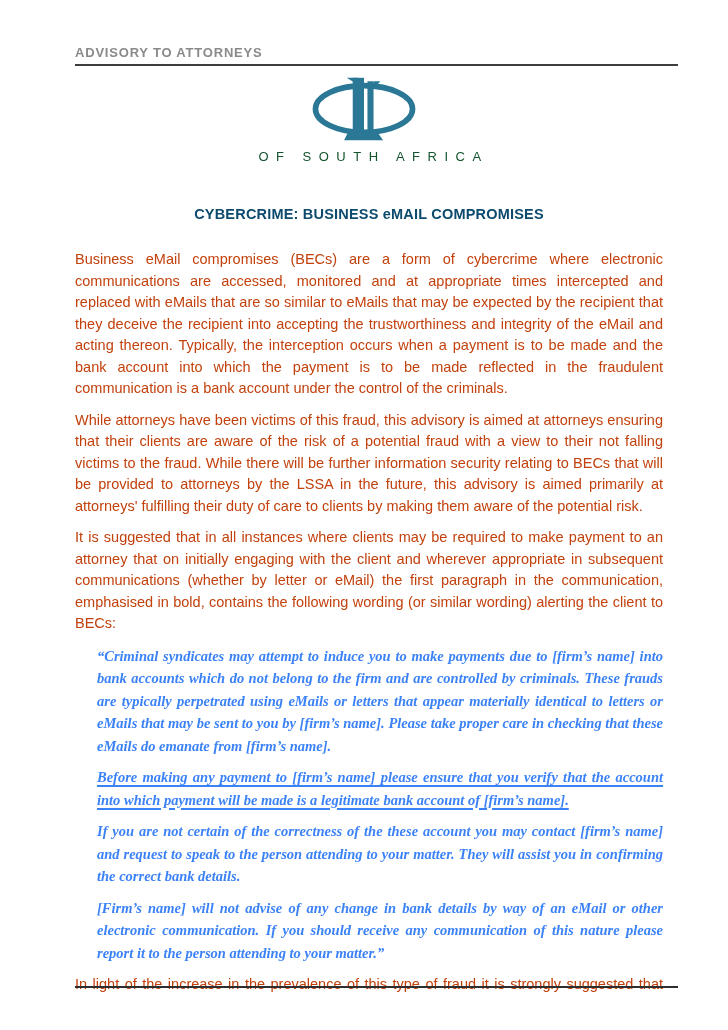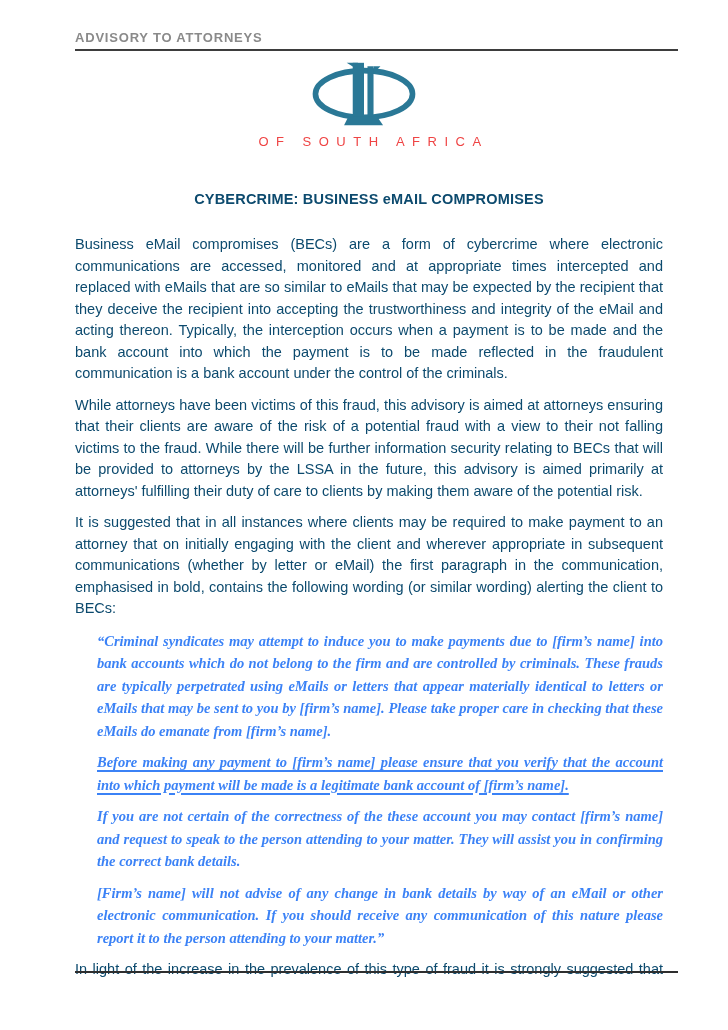--- a/index.html
+++ b/index.html
@@ -11,6 +11,7 @@
     font-family: "Liberation Sans", sans-serif;
     color: #141414;
     overflow: hidden;
+    margin-top: 15px;
   }
   
   .adv-label {

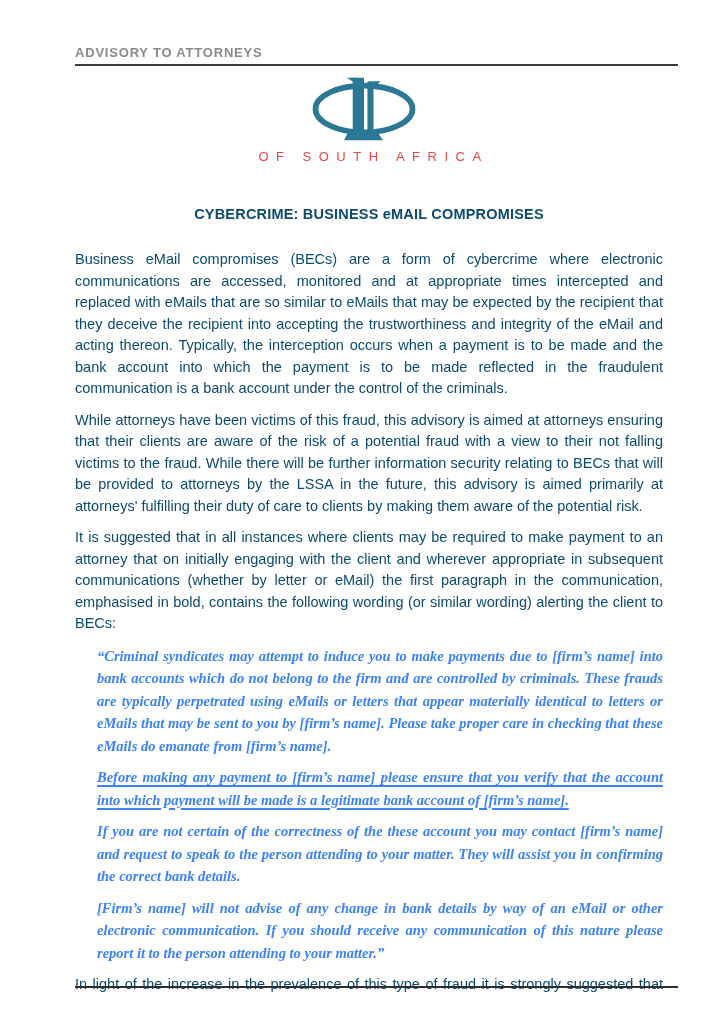--- a/index.html
+++ b/index.html
@@ -46,7 +46,7 @@
     line-height: 15px;
     letter-spacing: 7.5px;
     padding-left: 19px;
-    color: #ef4444;
+    color: #14532d;
   }
   
   .doc-title {

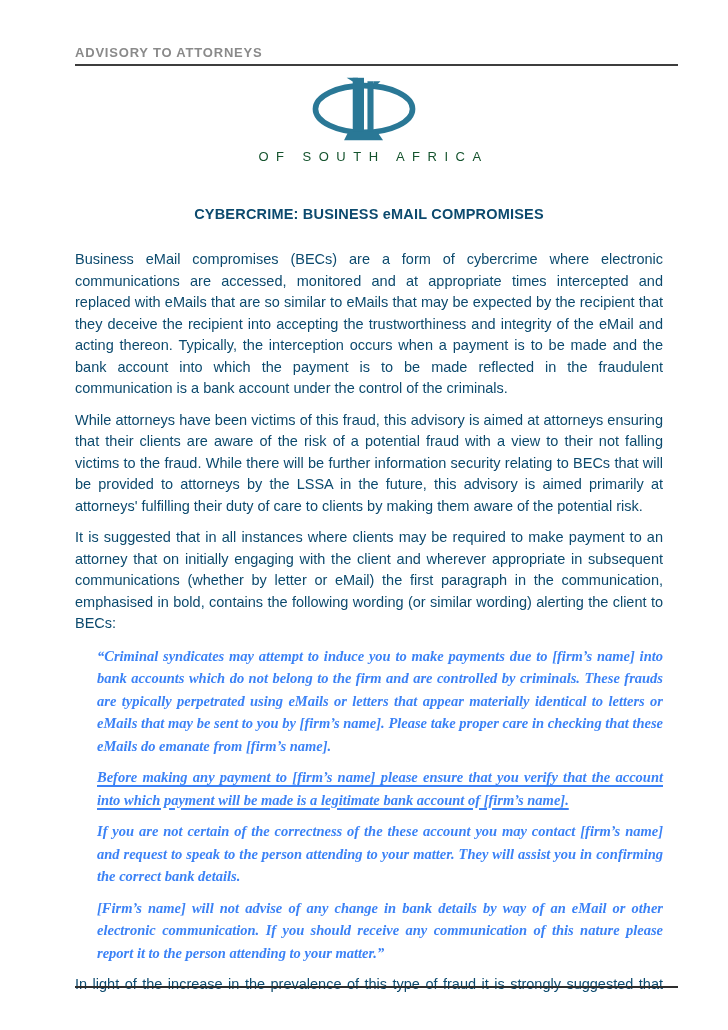--- a/index.html
+++ b/index.html
@@ -64,7 +64,7 @@
     font-size: 14.5px;
     line-height: 21.5px;
     text-align: justify;
-    color: #0c4a6e;
+    color: #c2410c;
   }
   .body-p.first { margin-top: 27px; }
   

